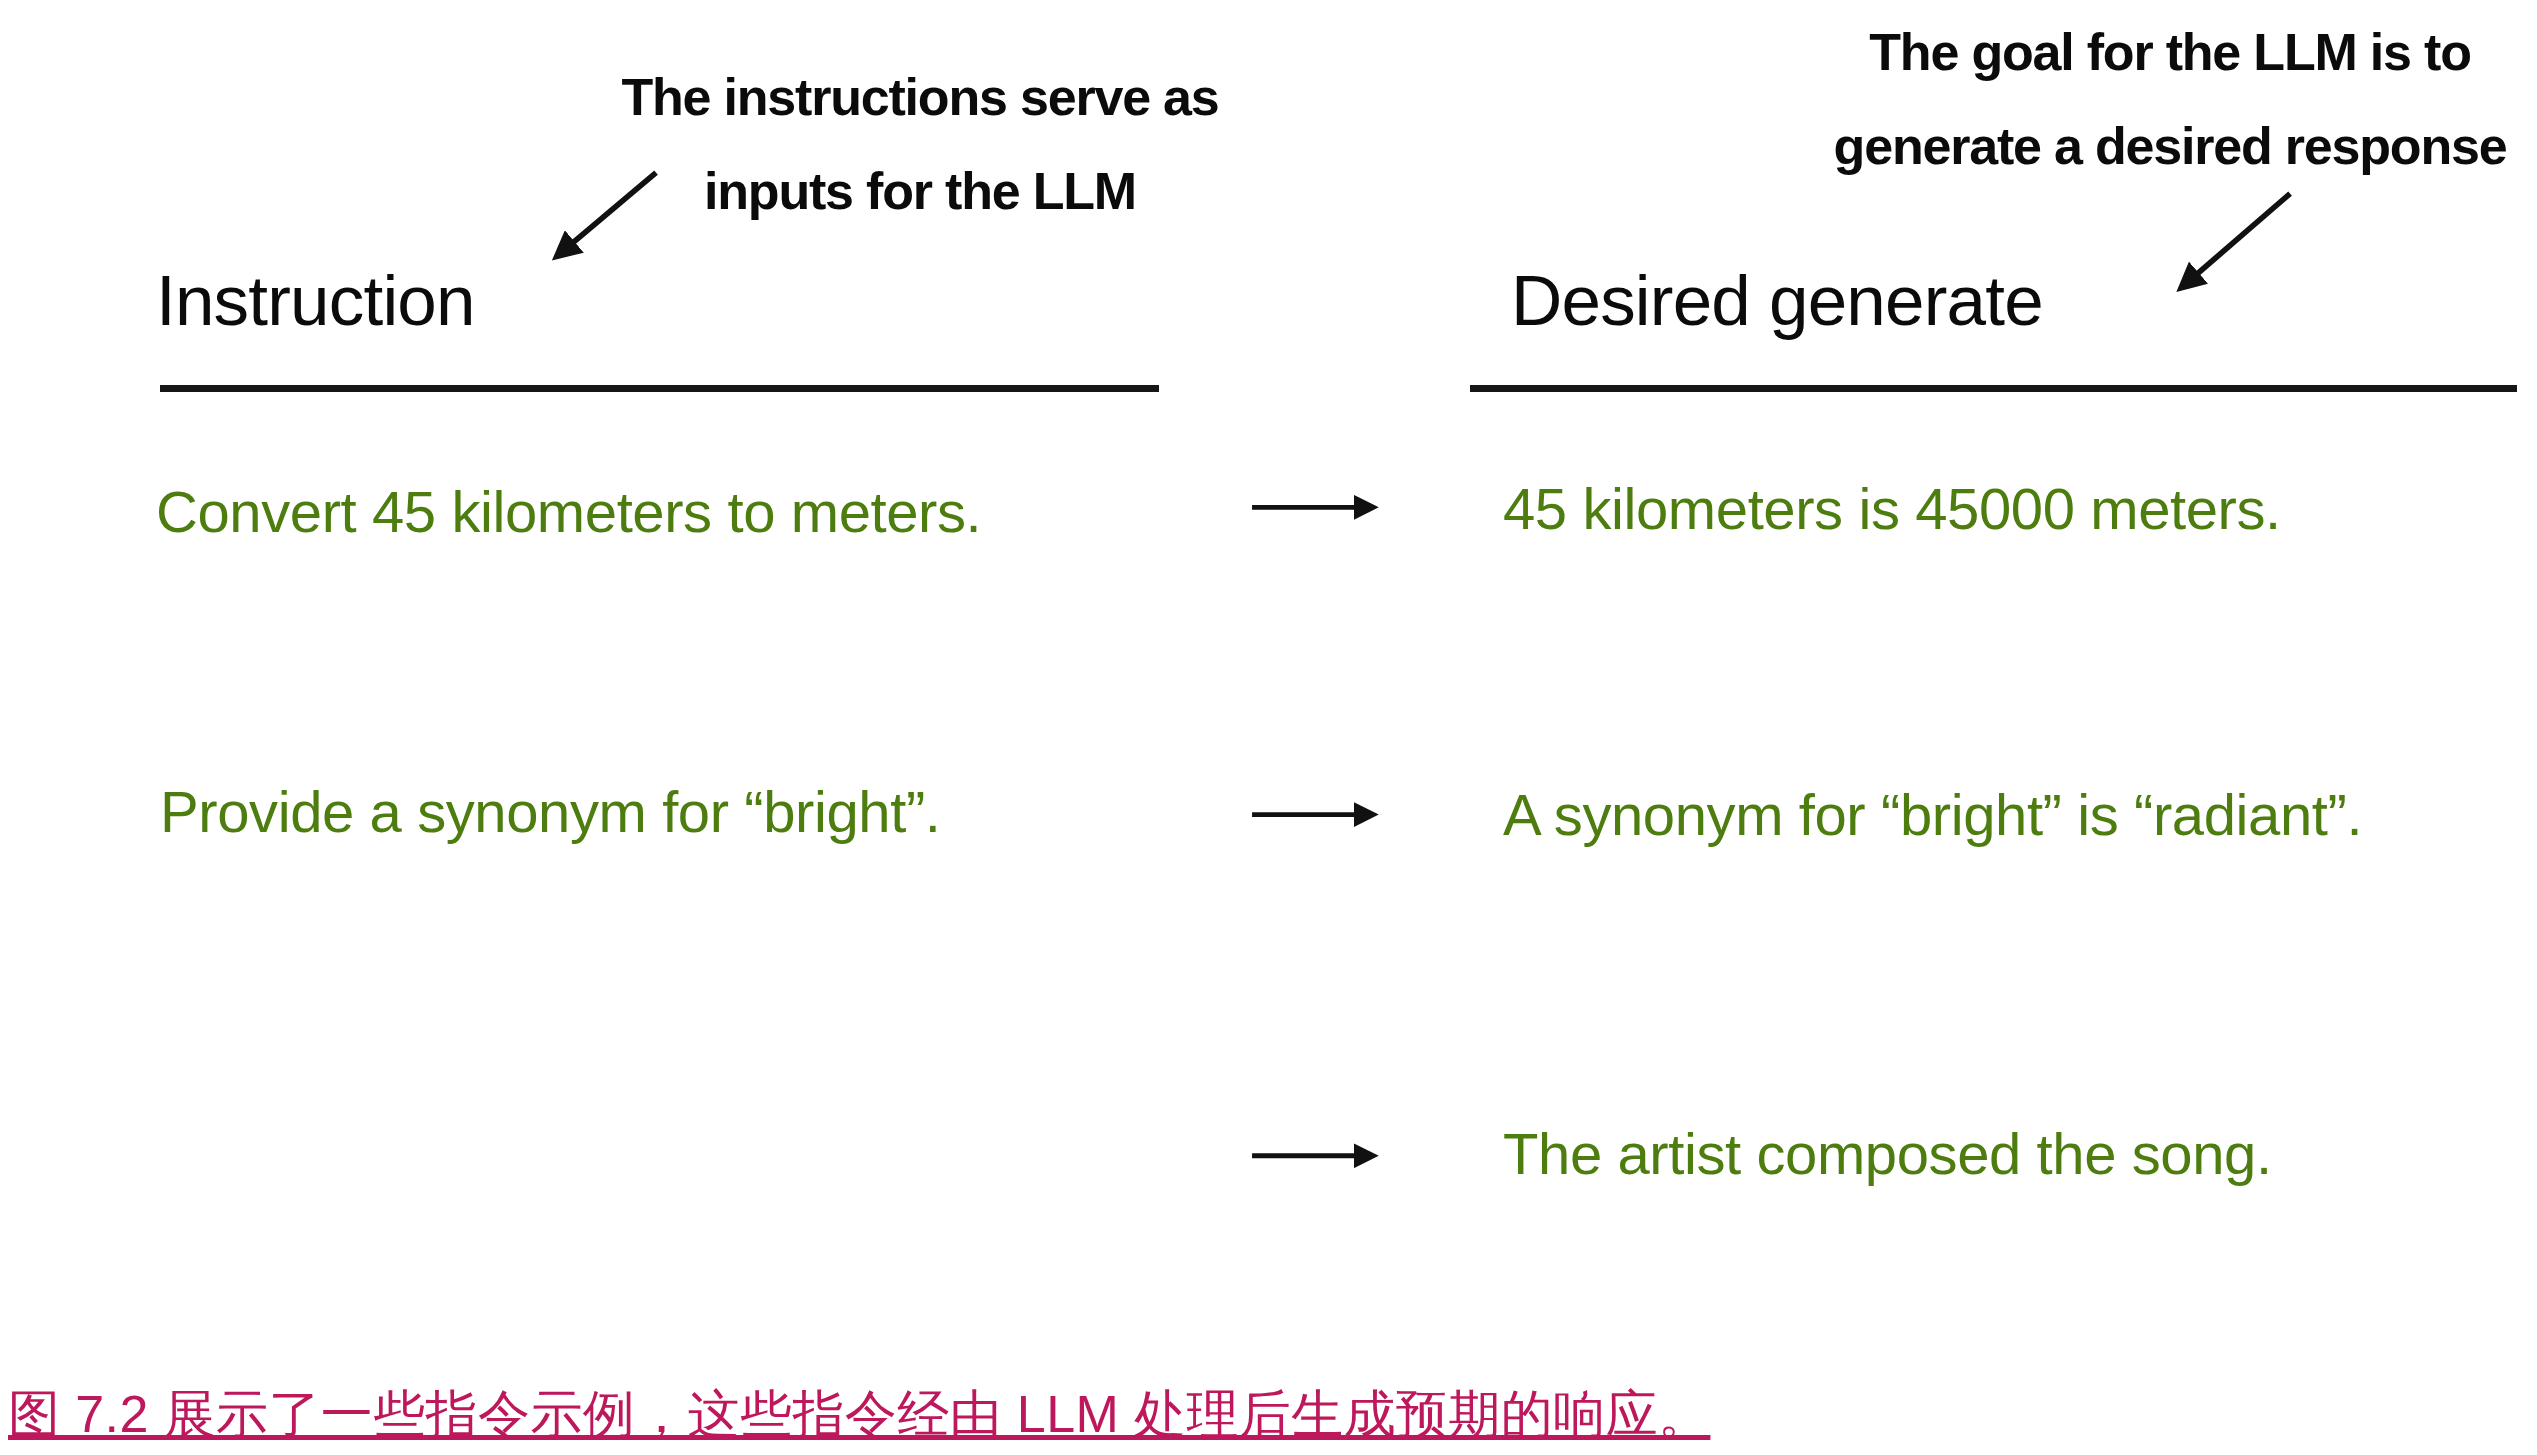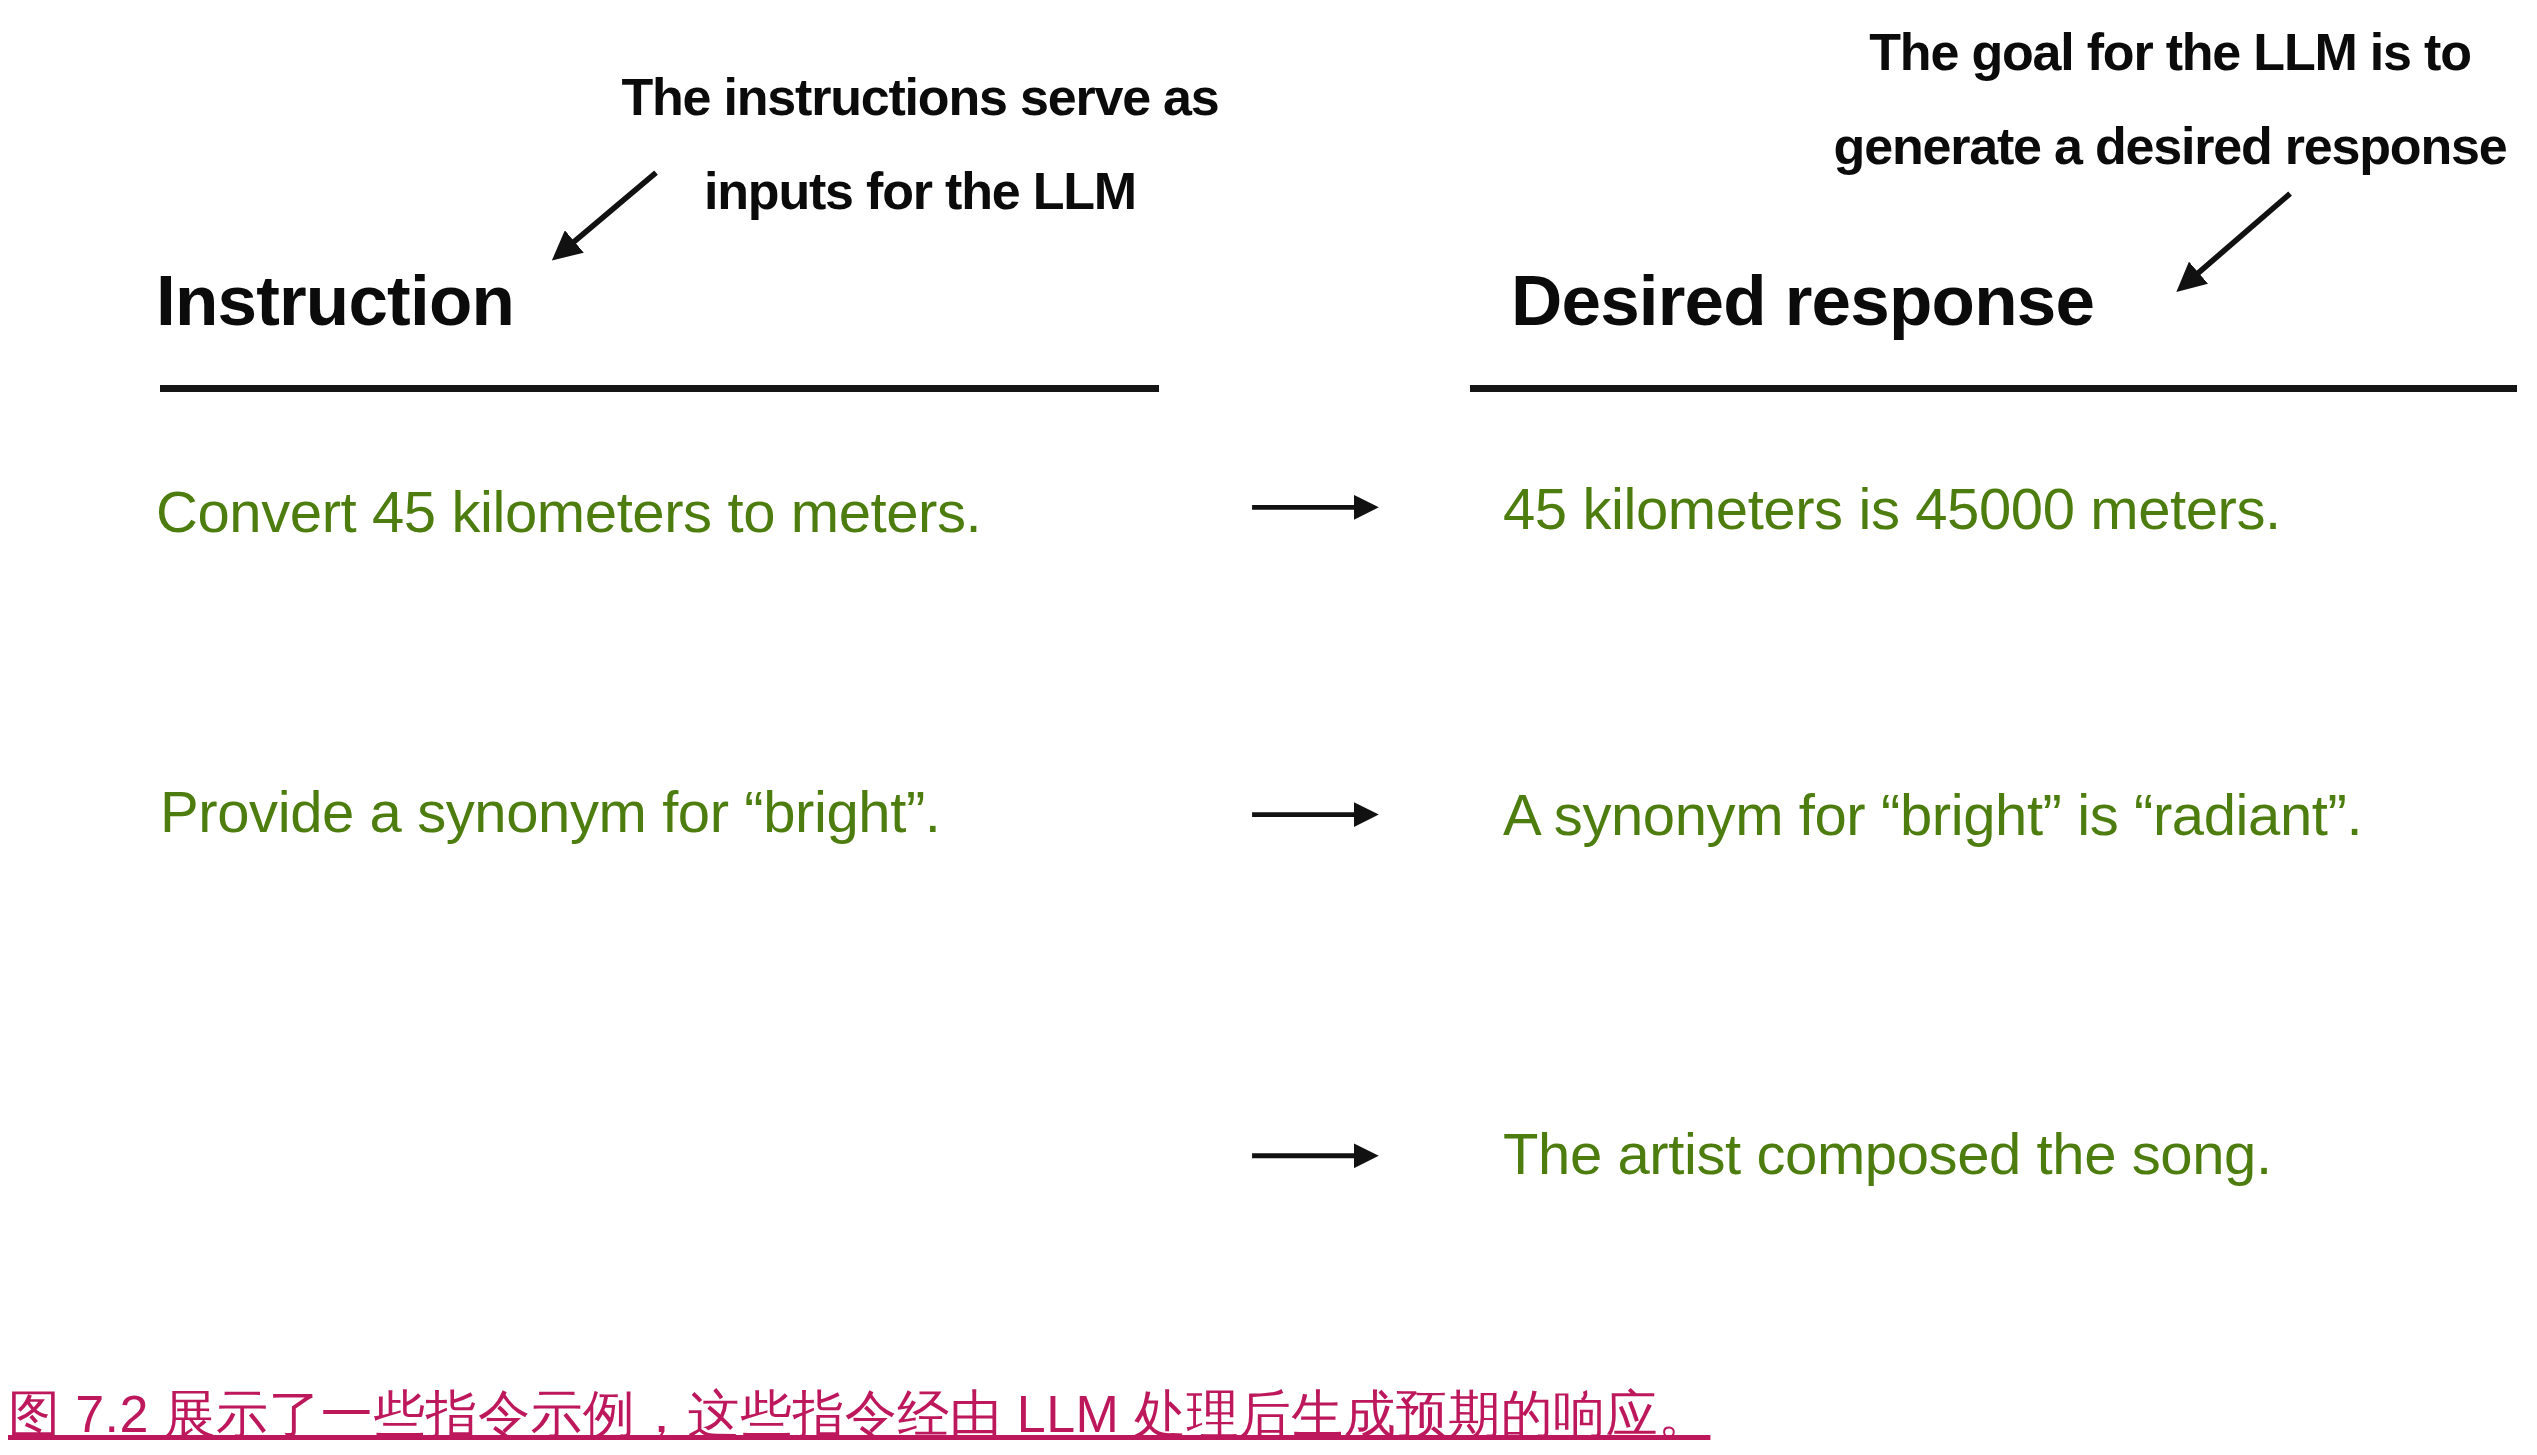--- a/index.html
+++ b/index.html
@@ -20,7 +20,7 @@
 
   
   .hdr{
-    position:absolute;margin:0;font-weight:bold;font-size:71px;line-height:1;
+    position:absolute;margin:0;font-weight:normal;font-size:71px;line-height:1;
     letter-spacing:-0.8px;color:#0b0b0b;white-space:nowrap;
   }
   .hdr-left{left:156px;top:265px;}

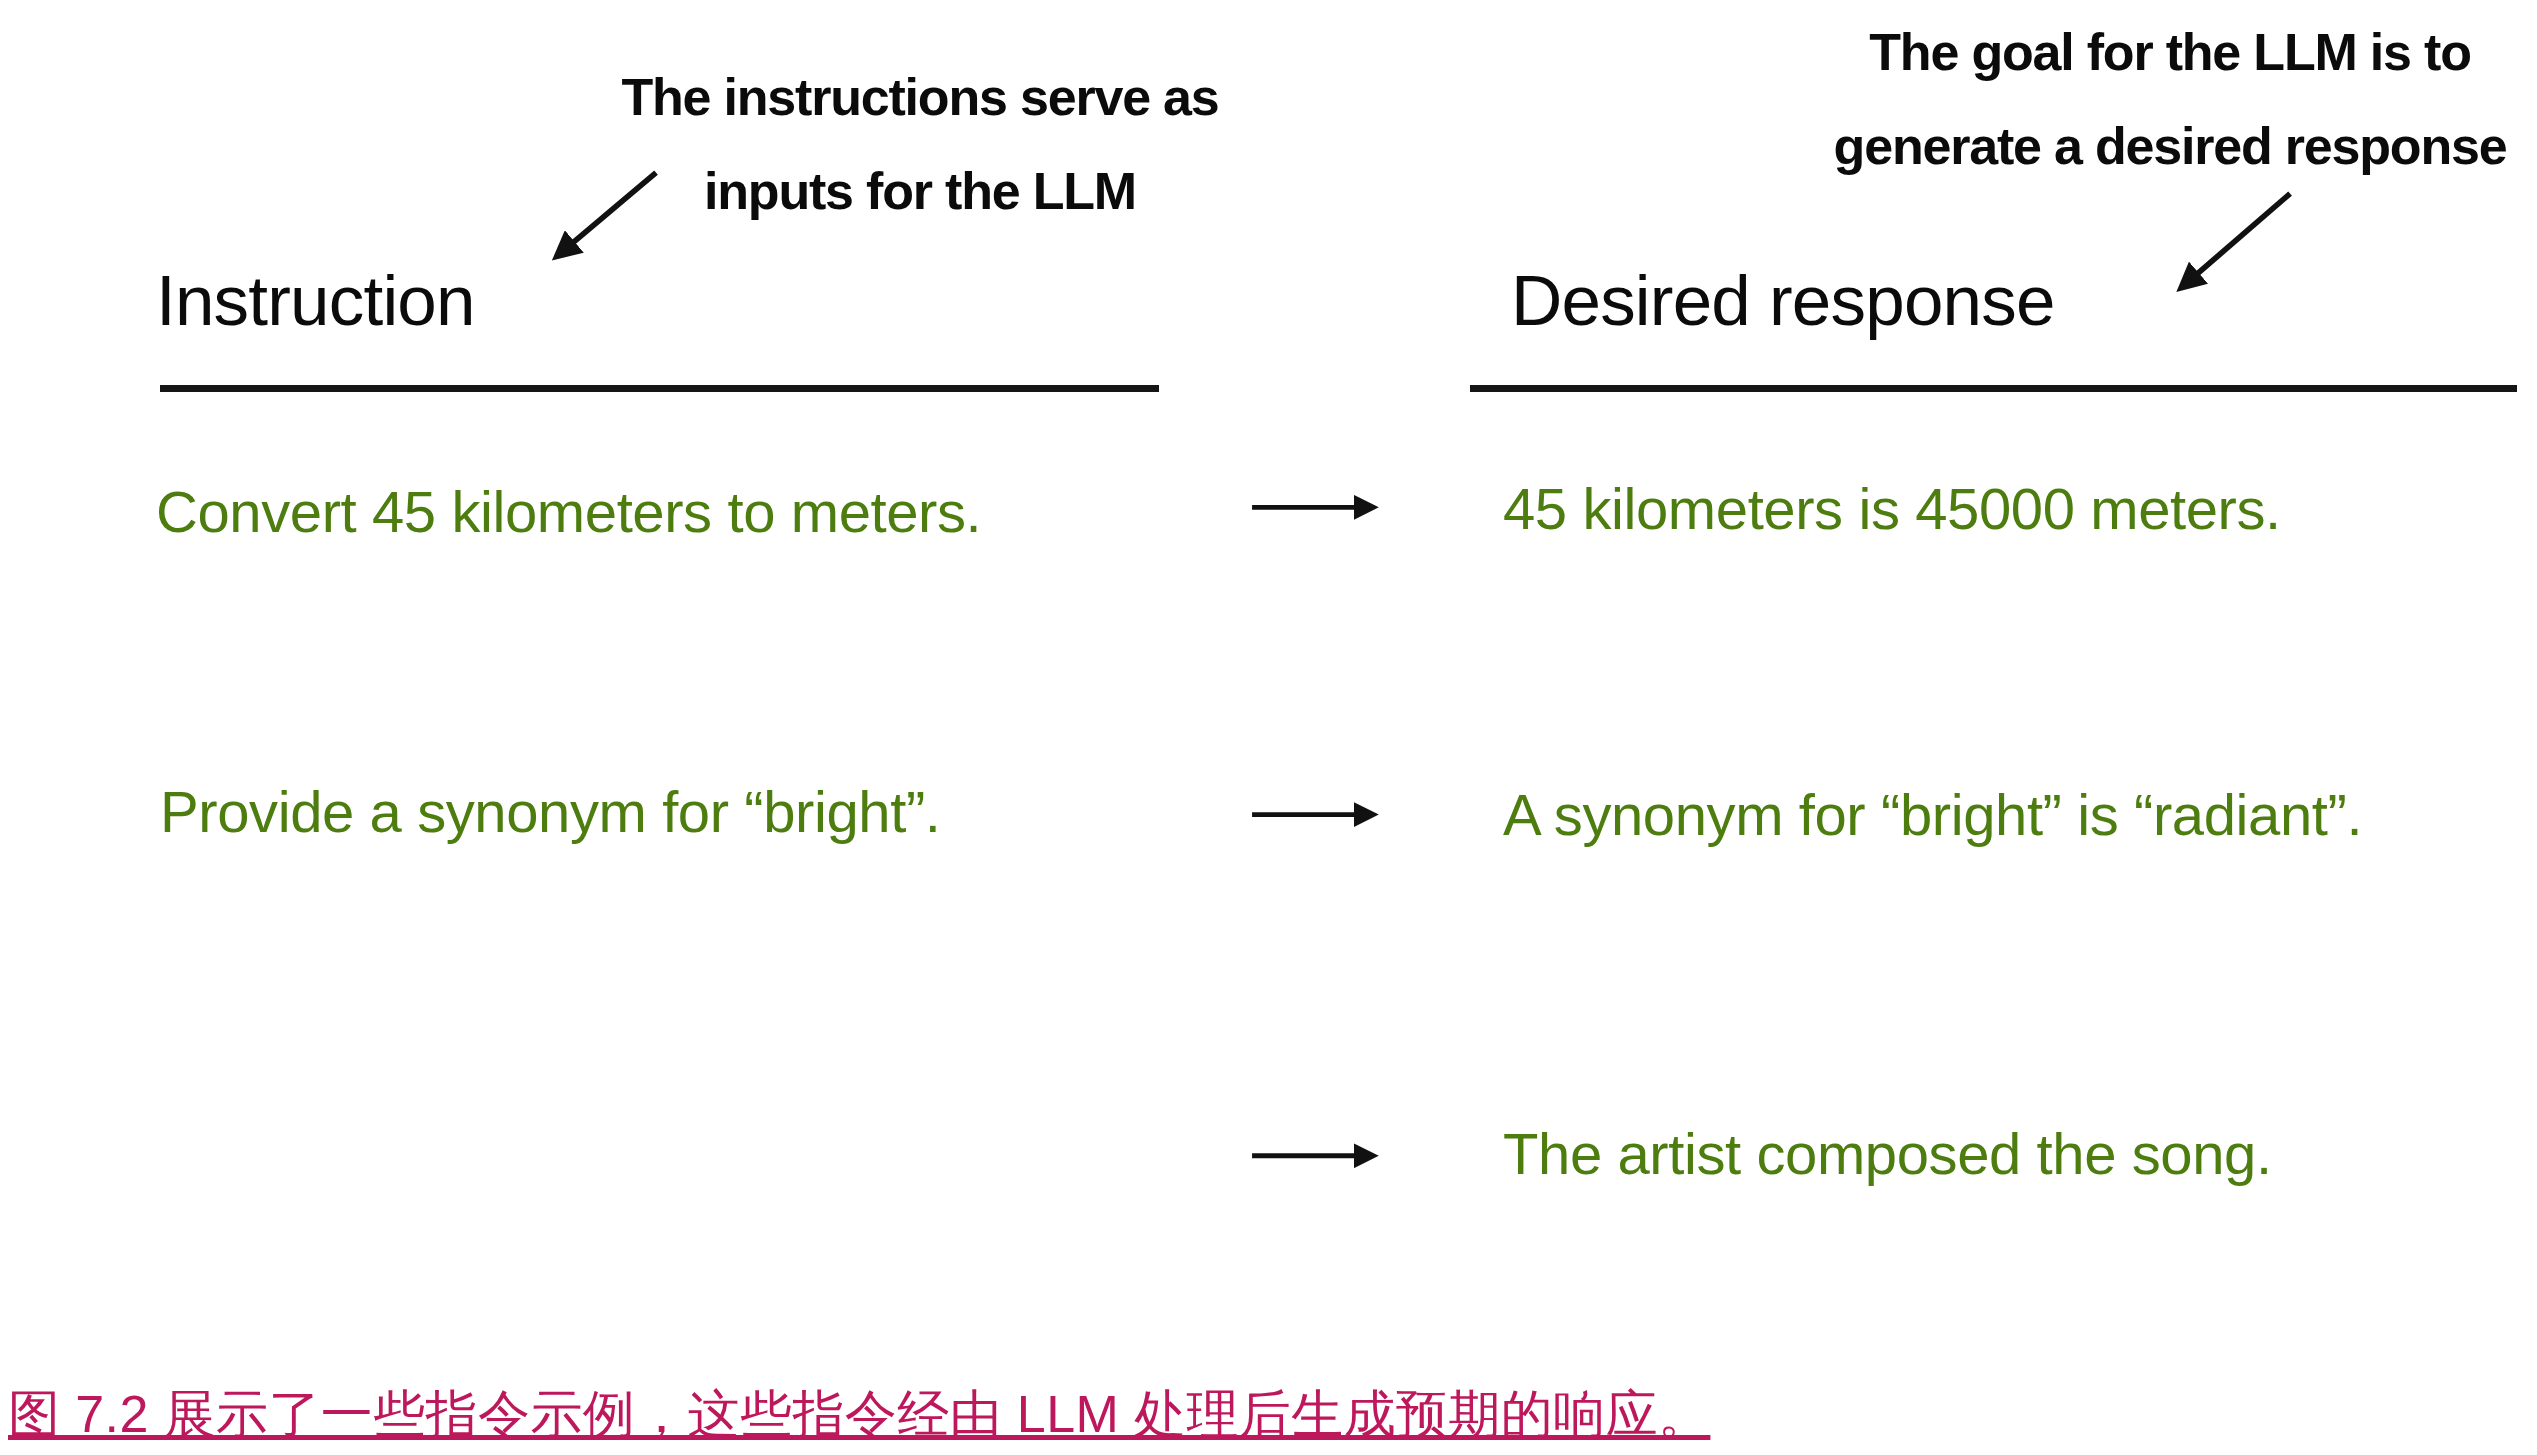--- a/index.html
+++ b/index.html
@@ -87,7 +87,7 @@
   </div>
 
   <h2 class="hdr hdr-left">Instruction</h2>
-  <h2 class="hdr hdr-right">Desired response</h2>
+  <h2 class="hdr hdr-right">Desired generate</h2>
 
   <div class="rule rule-left"></div>
   <div class="rule rule-right"></div>

